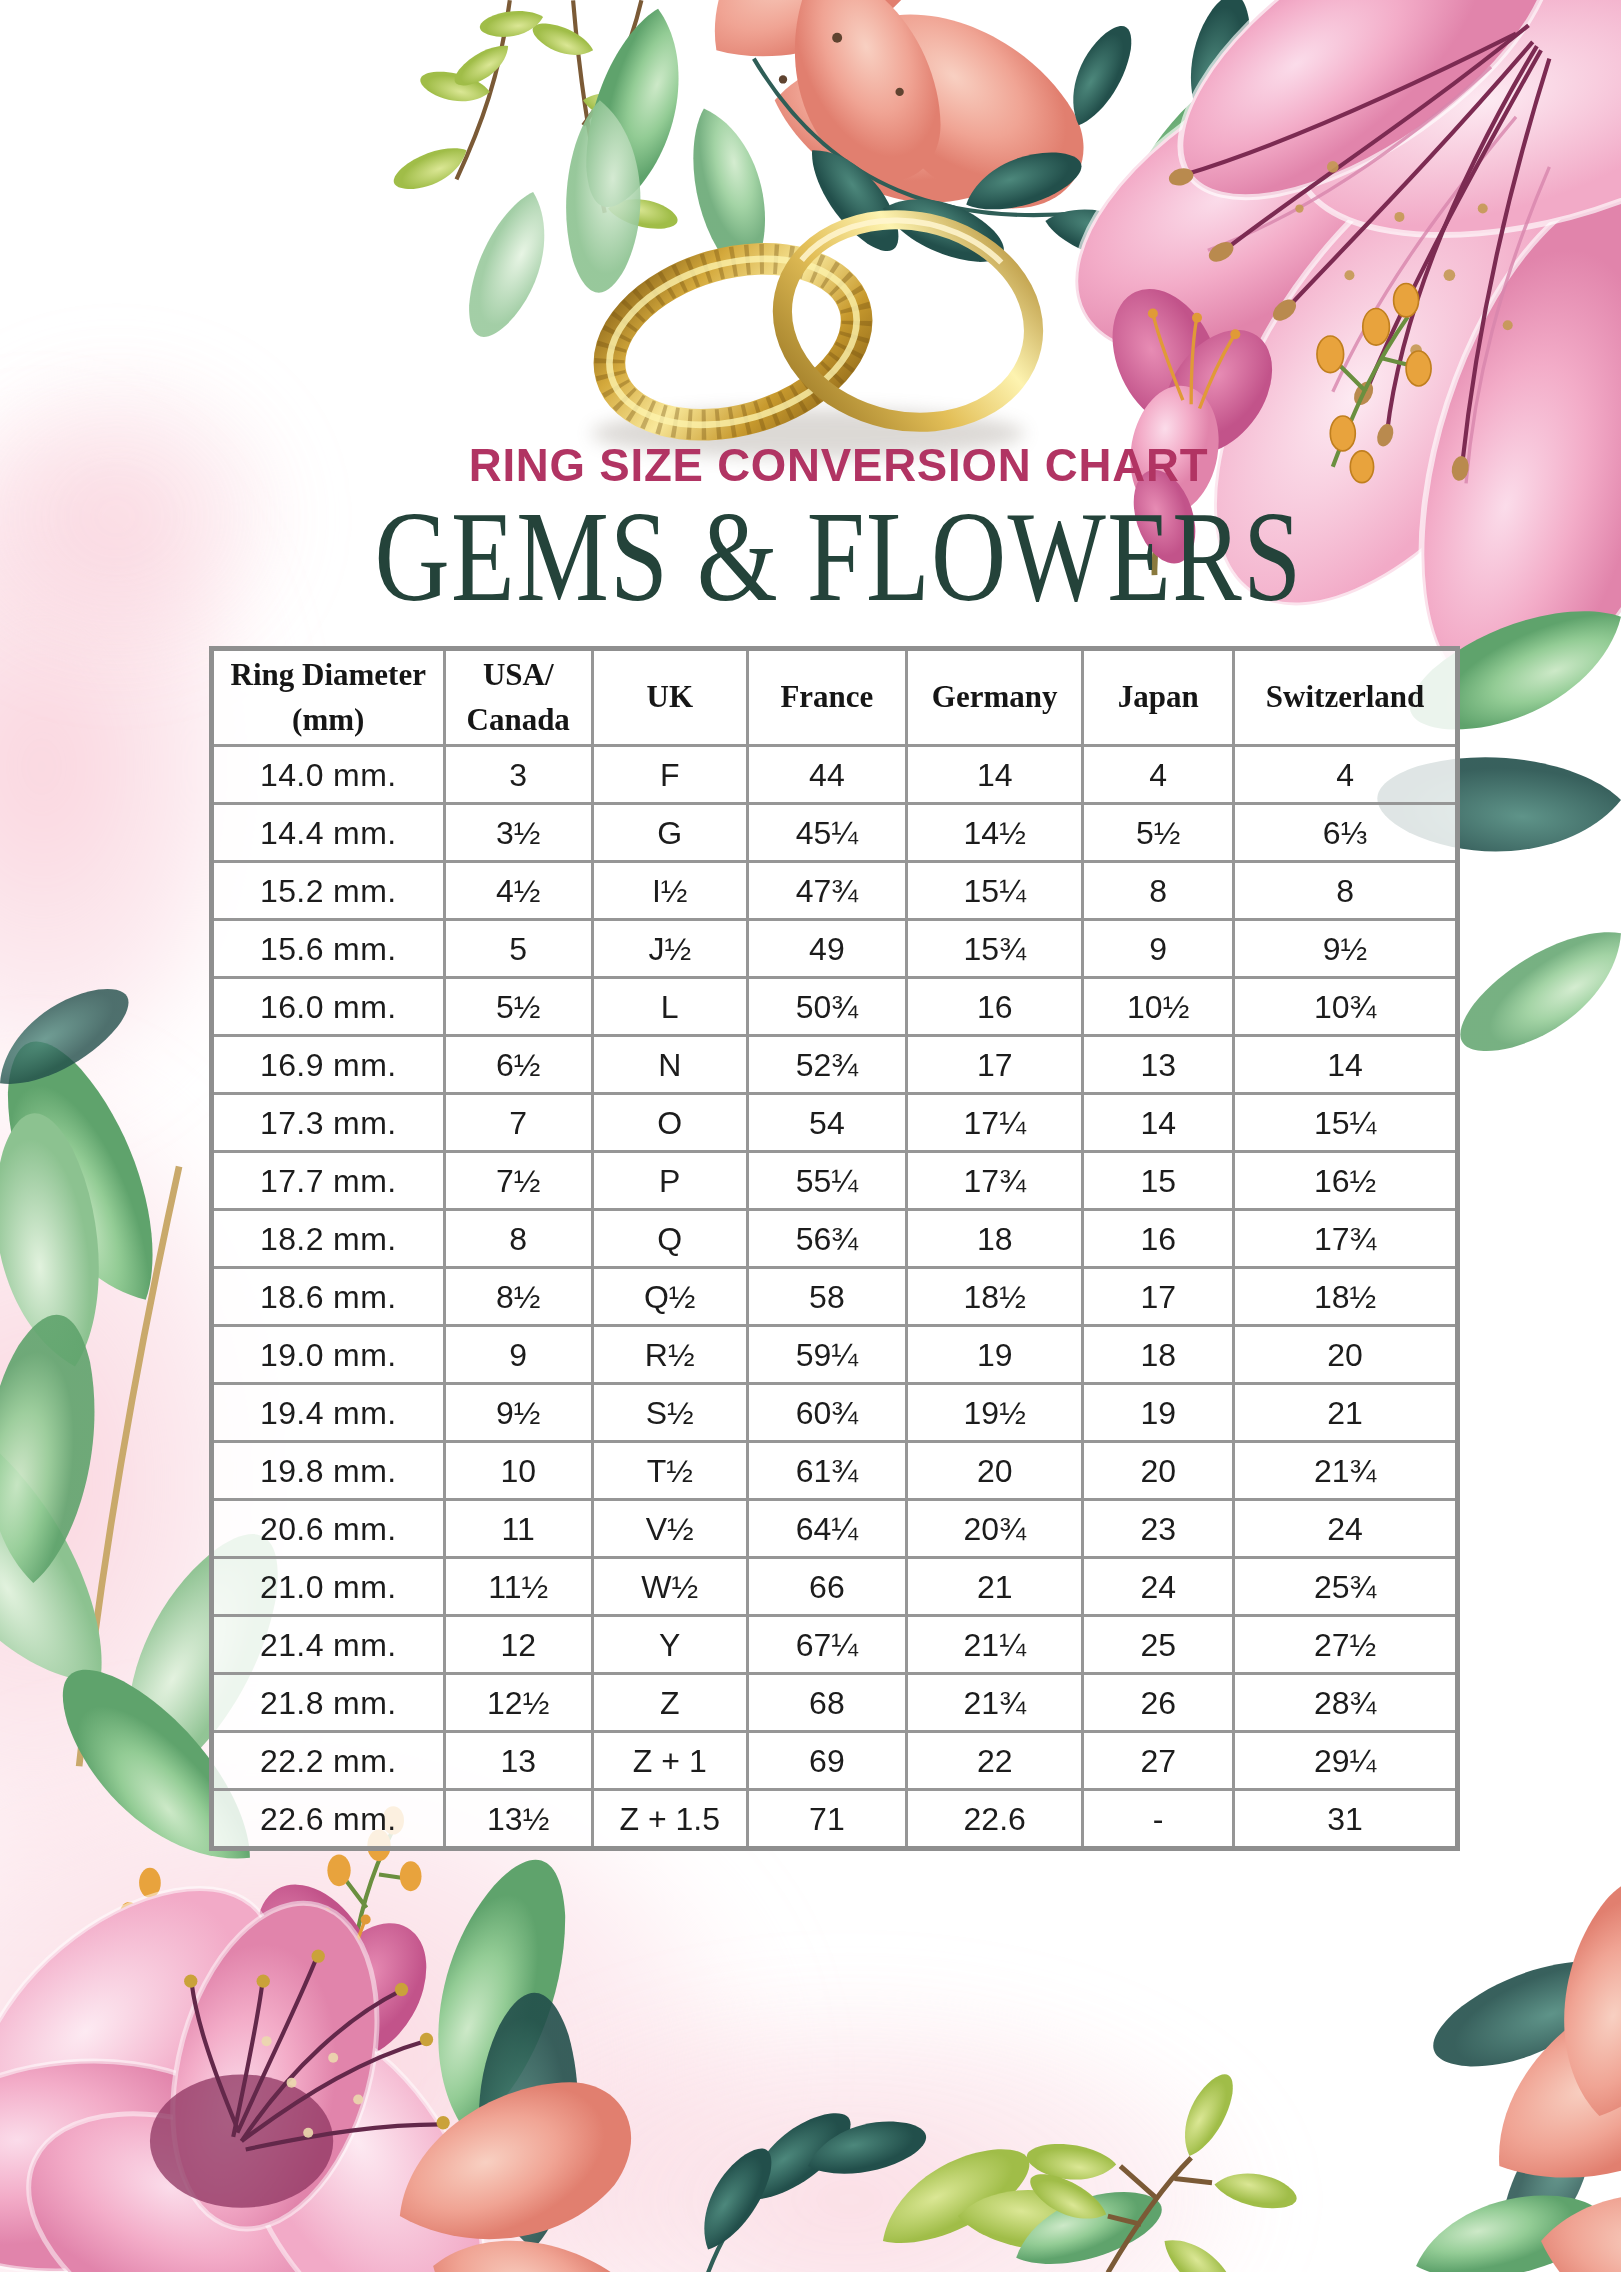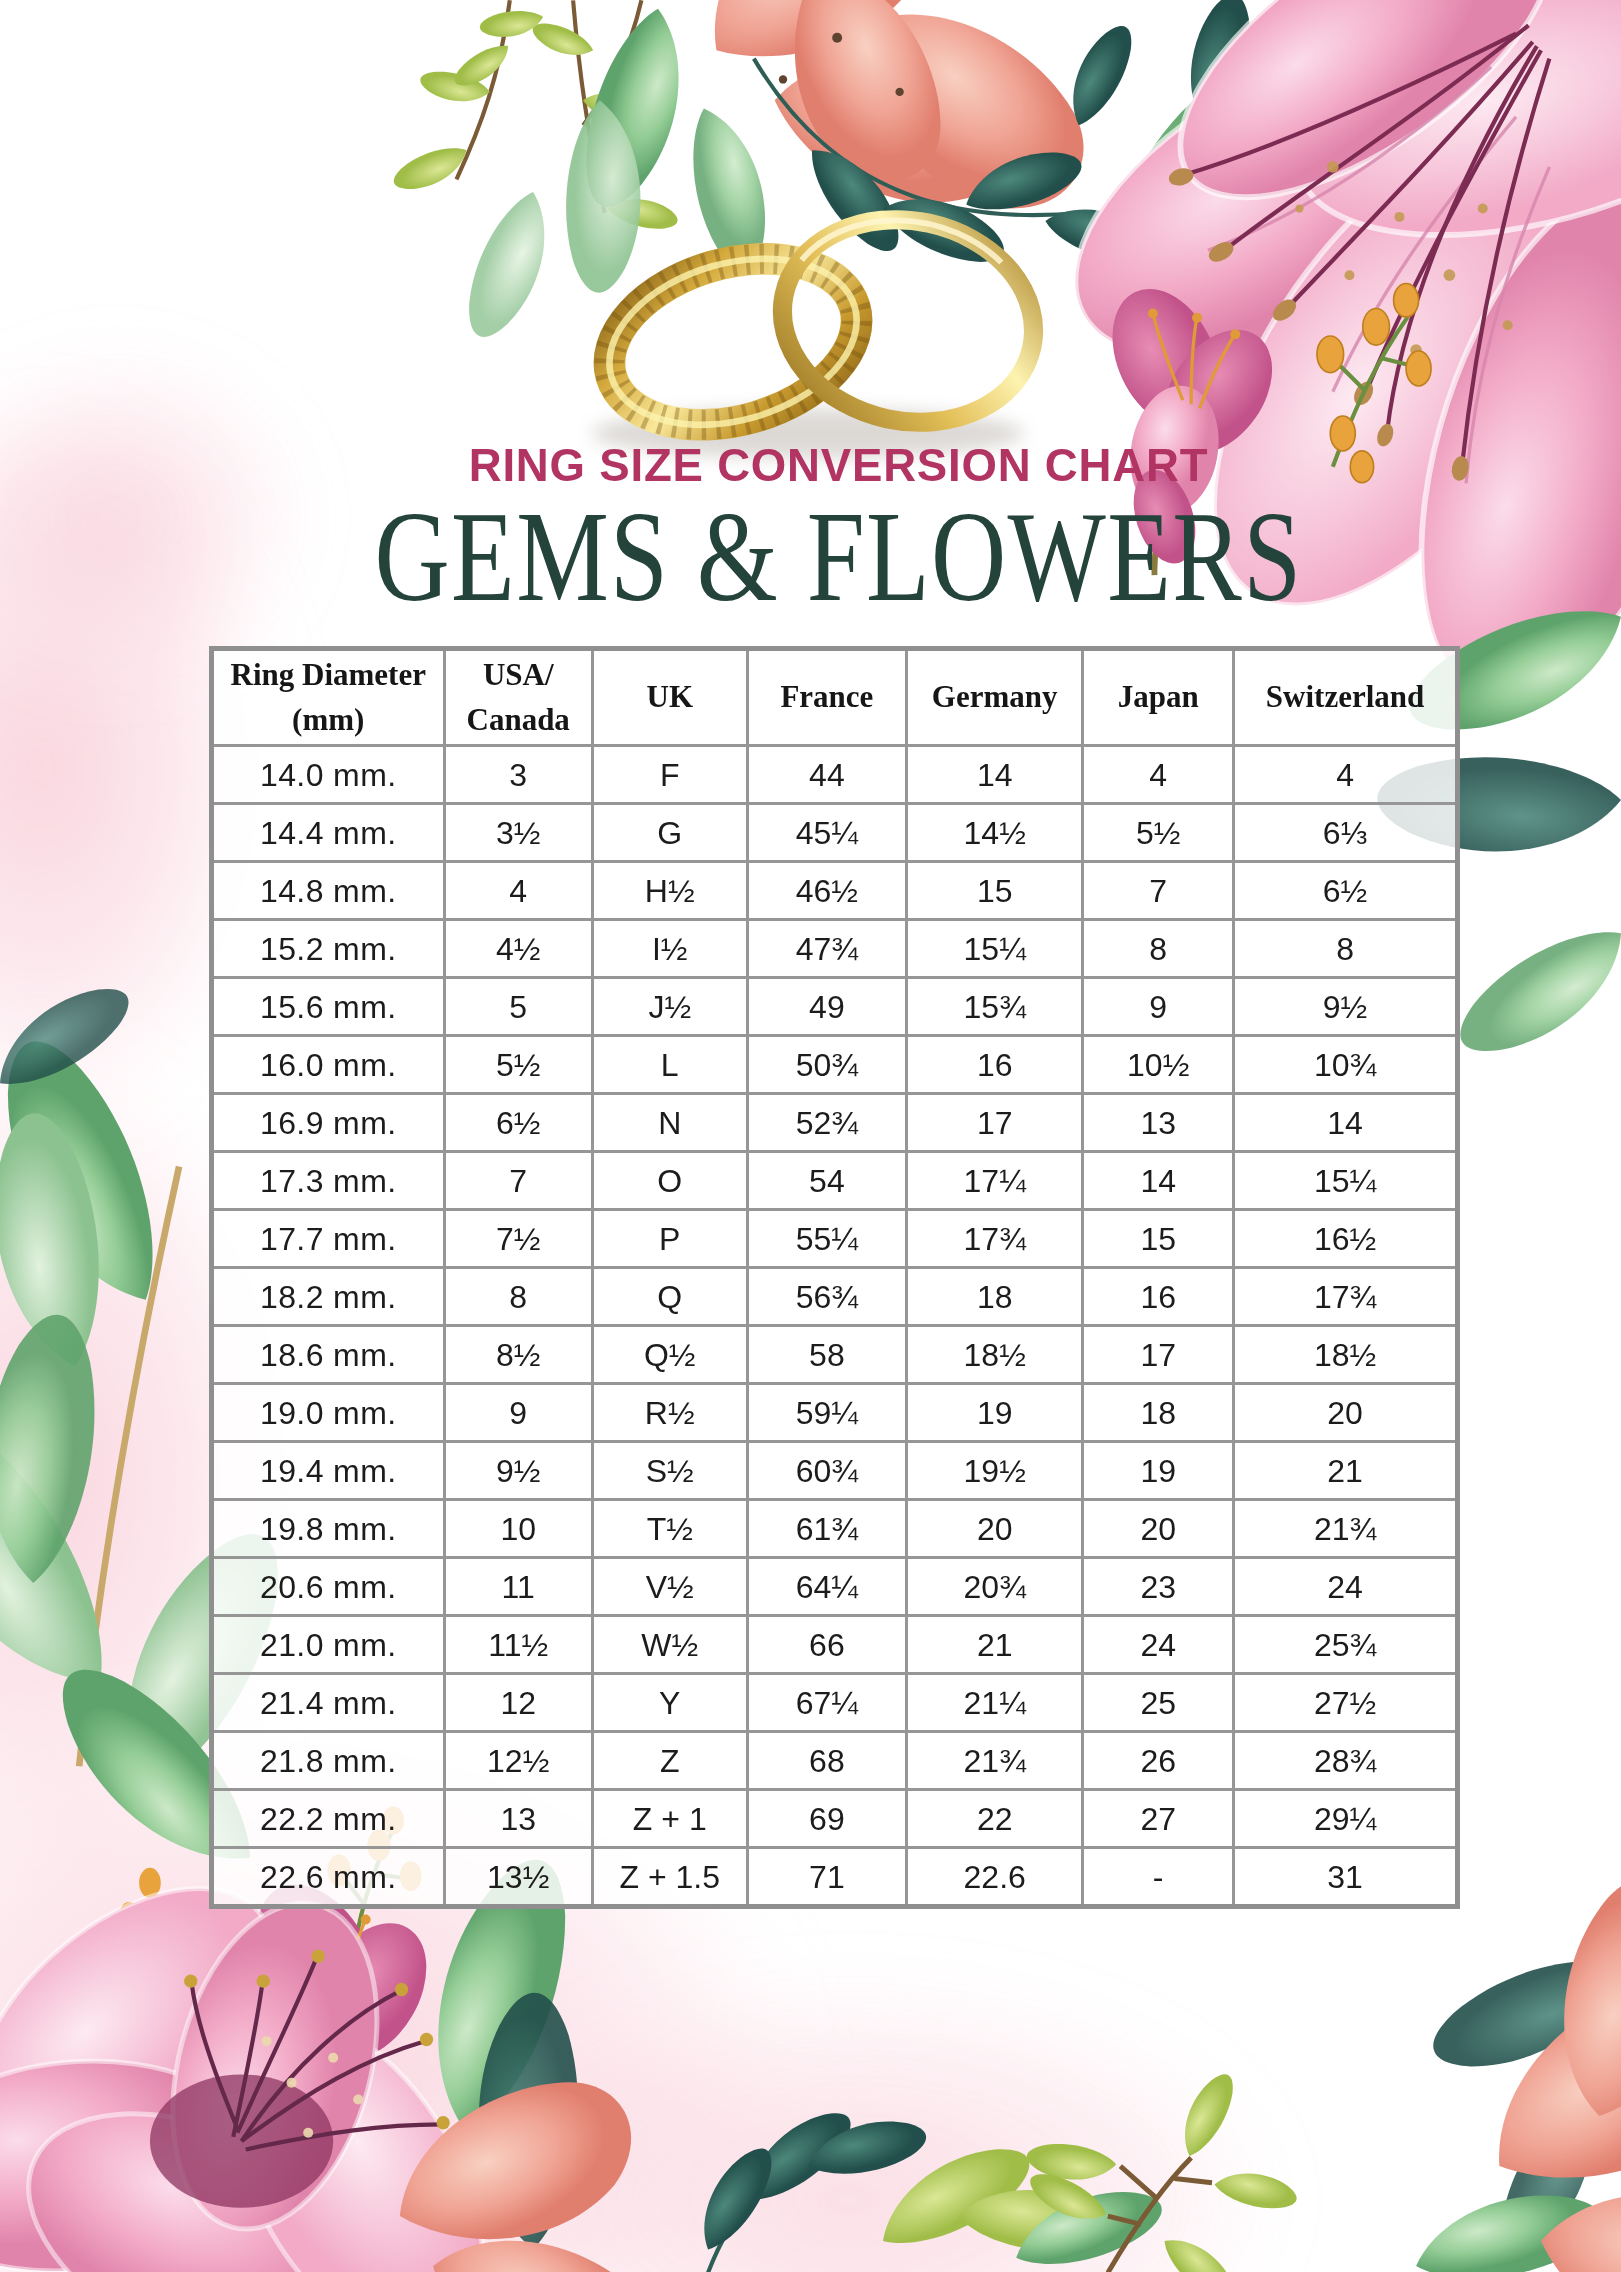--- a/index.html
+++ b/index.html
@@ -389,15 +389,6 @@
           <td class="c6">6⅓</td>
         </tr>
         <tr>
-          <td class="c0">14.8 mm.</td>
-          <td class="c1">4</td>
-          <td class="c2">H½</td>
-          <td class="c3">46½</td>
-          <td class="c4">15</td>
-          <td class="c5">7</td>
-          <td class="c6">6½</td>
-        </tr>
-        <tr>
           <td class="c0">15.2 mm.</td>
           <td class="c1">4½</td>
           <td class="c2">I½</td>

